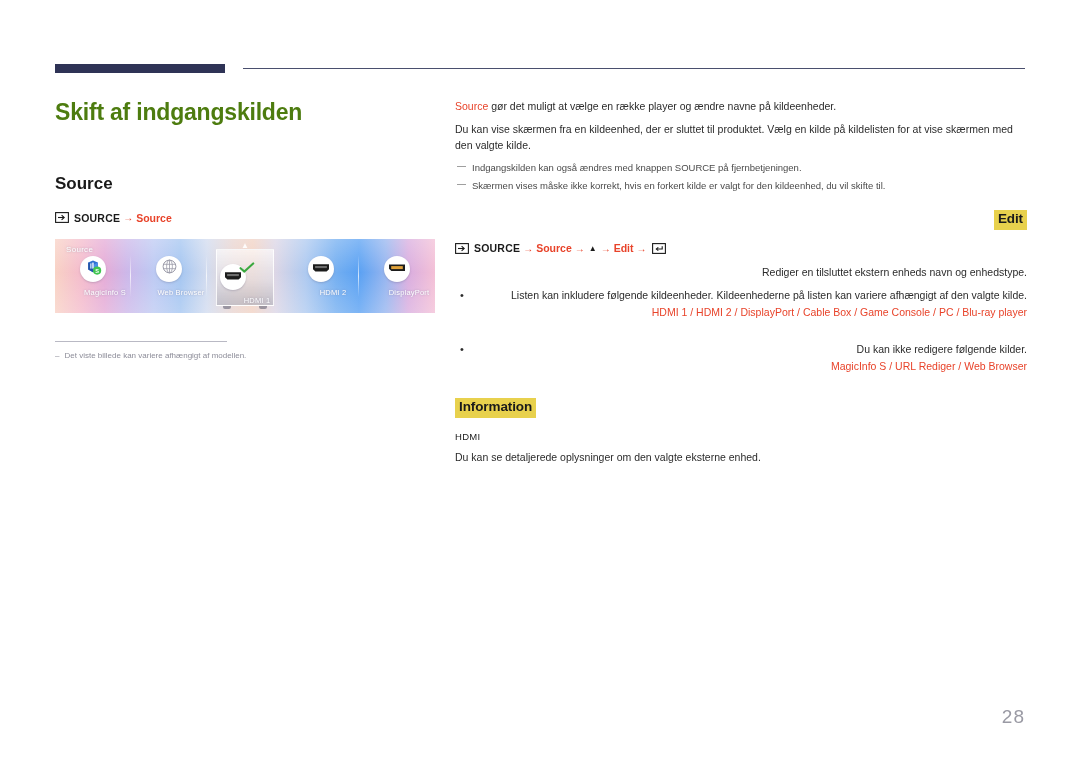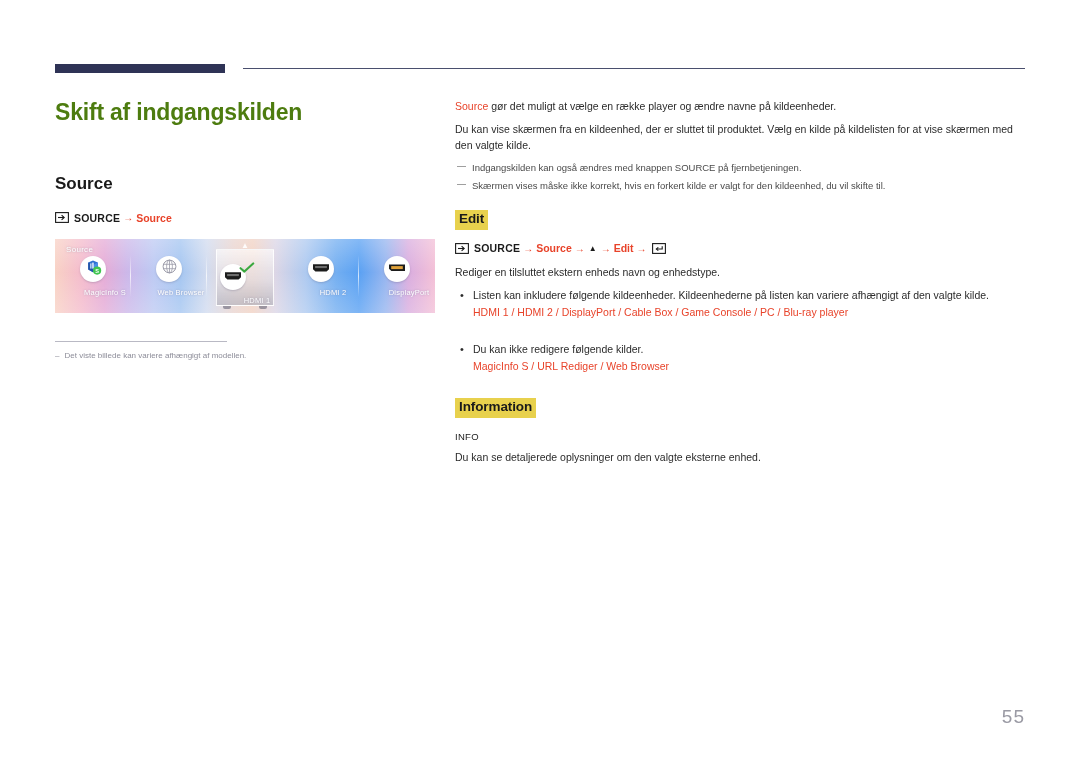--- a/index.html
+++ b/index.html
@@ -500,7 +500,7 @@
     <span>Skærmen vises måske ikke korrekt, hvis en forkert kilde er valgt for den kildeenhed, du vil skifte til.</span>
   </div>
 
-  <div class="sub-block" style="margin-top:16px;">
+  <div class="sub-block" style="margin-top:16px;text-align:right;">
     <div><span class="hl-head">Edit</span></div>
 
     <div class="nav-path" style="padding-top:12px;">

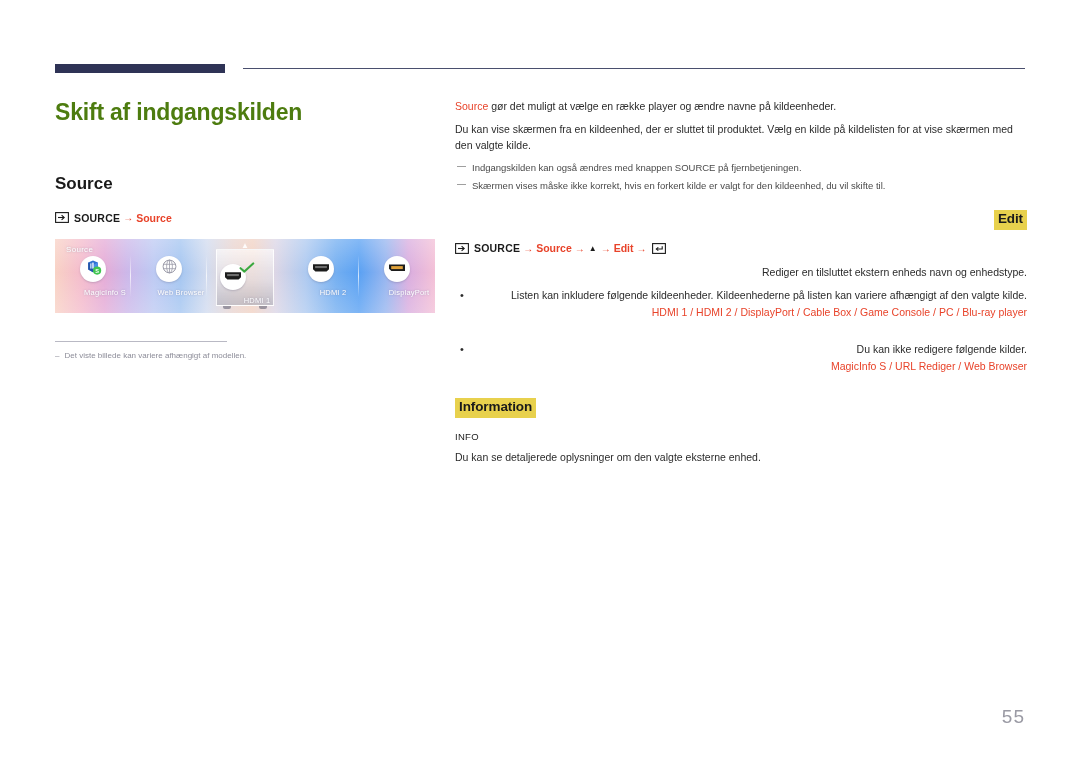--- a/index.html
+++ b/index.html
@@ -544,7 +544,7 @@
 
   <div class="sub-block" style="margin-top:22px;">
     <div><span class="hl-head">Information</span></div>
-    <div class="info-label">INFO</div>
+    <div class="info-label">HDMI</div>
     <p class="p-body">Du kan se detaljerede oplysninger om den valgte eksterne enhed.</p>
   </div>
 

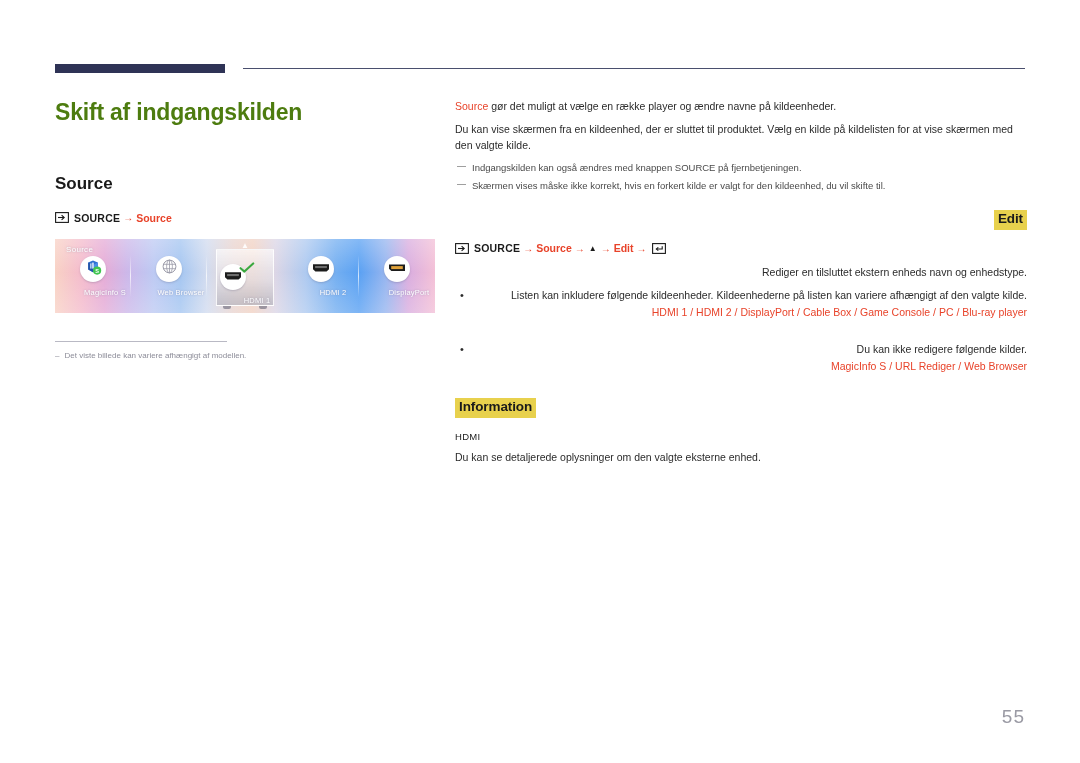--- a/index.html
+++ b/index.html
@@ -550,6 +550,6 @@
 
 </div>
 
-<div class="page-num">55</div>
+<div class="page-num">28</div>
 
 </body></html>

